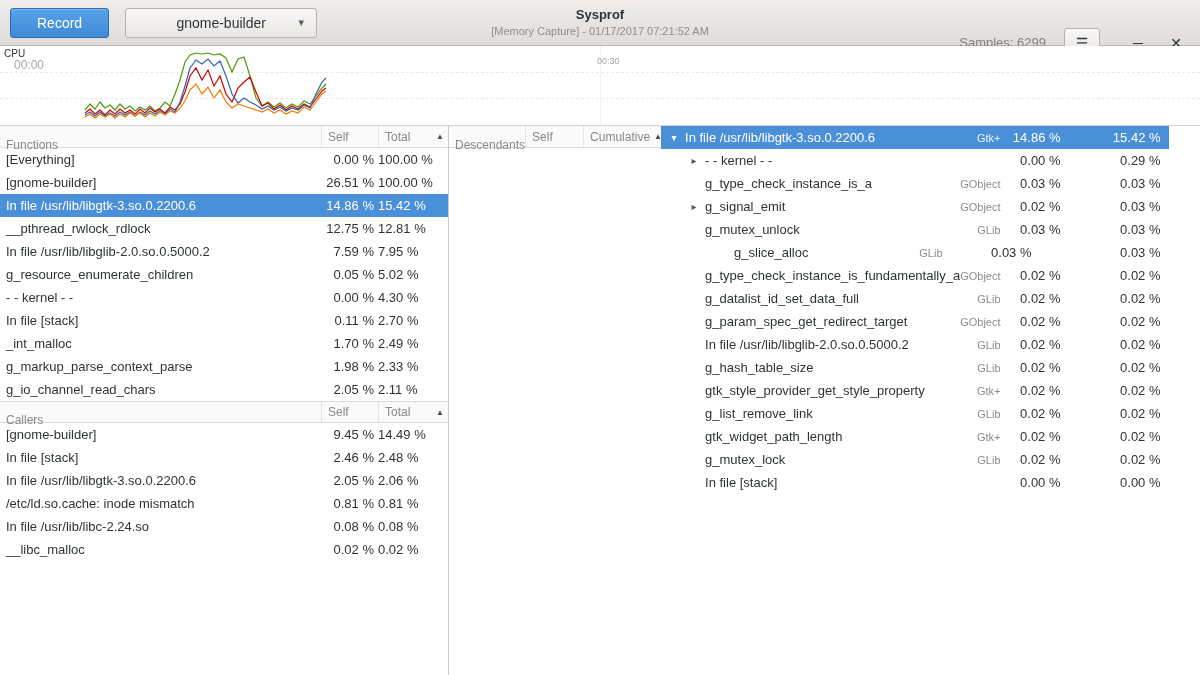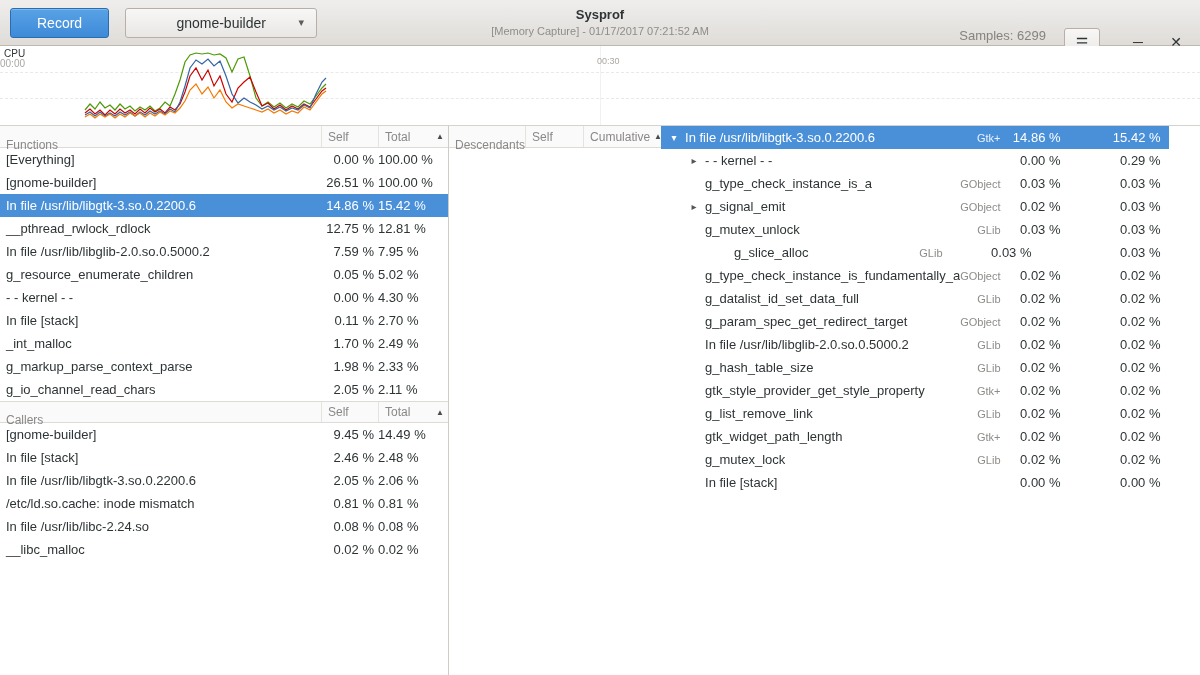--- a/index.html
+++ b/index.html
@@ -46,7 +46,7 @@
   }
   .title-block .title { font-size: 13px; font-weight: bold; color: #2e3436; }
   .title-block .subtitle { font-size: 11px; color: #8f8d8a; margin-top: 2px; }
-  .header-right { margin-left: auto; display: flex; align-items: flex-start; margin-top: 40px; }
+  .header-right { margin-left: auto; display: flex; align-items: center; margin-top: 40px; }
   .samples { font-size: 13px; color: #85837e; margin-right: 18px; }
   .btn-menu {
     width: 36px; background: linear-gradient(to bottom, #f8f7f6, #e9e7e4);

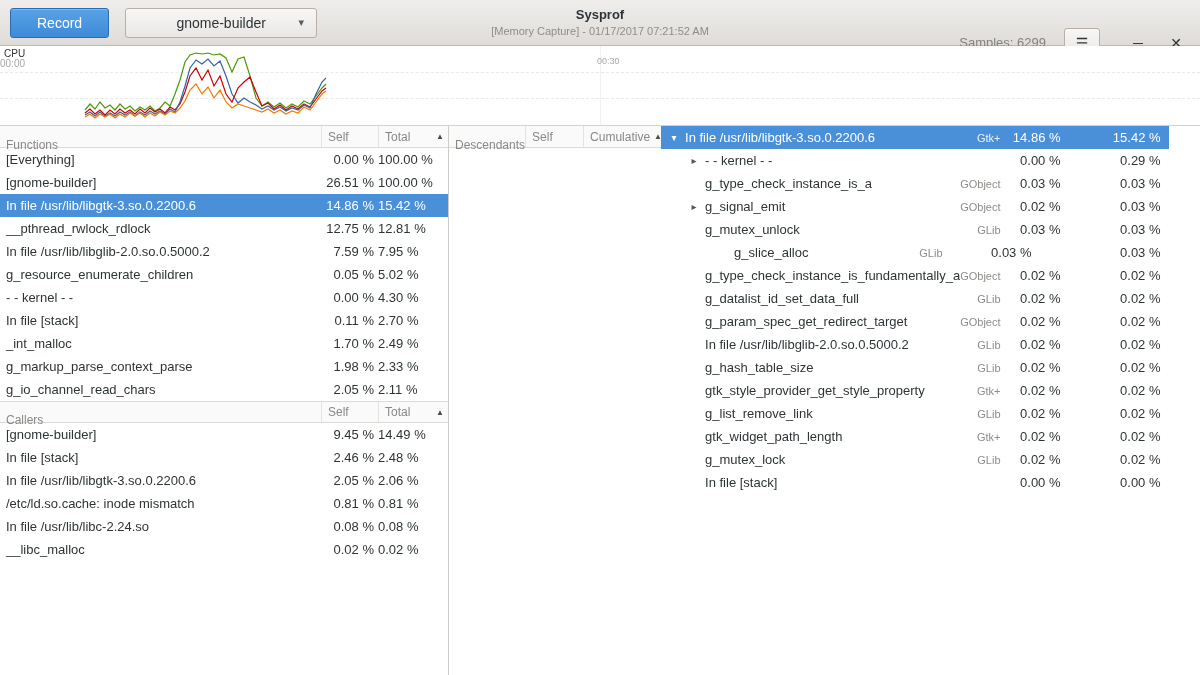--- a/index.html
+++ b/index.html
@@ -67,7 +67,7 @@
   .cpu-grid-h { position: absolute; left: 0; right: 0; border-top: 1px dashed #e9e9e9; }
   .cpu-grid-v { position: absolute; top: 0; bottom: 0; border-left: 1px solid #f1f1f1; }
   .cpu-label { position: absolute; top: 2px; left: 4px; font-size: 10px; color: #2e3436; }
-  .cpu-t0 { position: absolute; top: 12px; left: 0; font-size: 10px; color: #aaa7a2; }
+  .cpu-t0 { position: absolute; top: 12px; left: 14px; font-size: 12px; color: #aaa7a2; }
   .cpu-t30 { position: absolute; top: 10px; left: 597px; font-size: 9px; color: #aaa7a2; }
   .cpu svg { position: absolute; inset: 0; }
   

